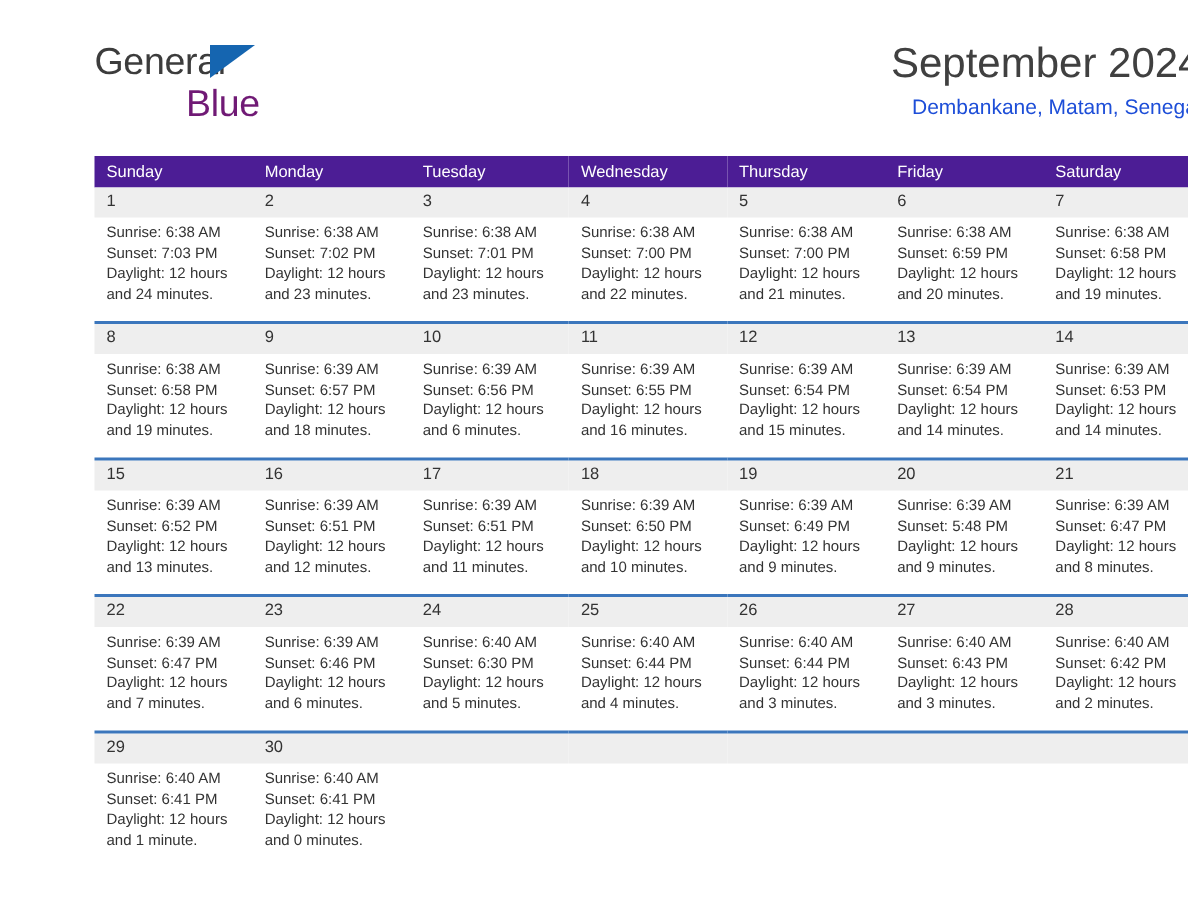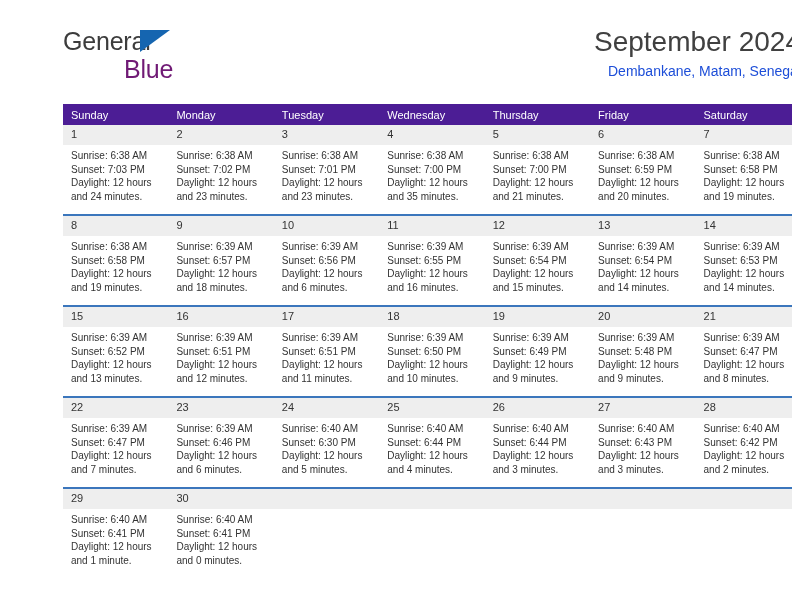--- a/index.html
+++ b/index.html
@@ -216,7 +216,7 @@
               <div class="details">
                 <div>Sunrise: 6:38 AM</div>
                 <div>Sunset: 7:00 PM</div>
-                <div class="daylight">Daylight: 12 hours and 35 minutes.</div>
+                <div class="daylight">Daylight: 12 hours and 22 minutes.</div>
               </div>
             </div>
           </td>

